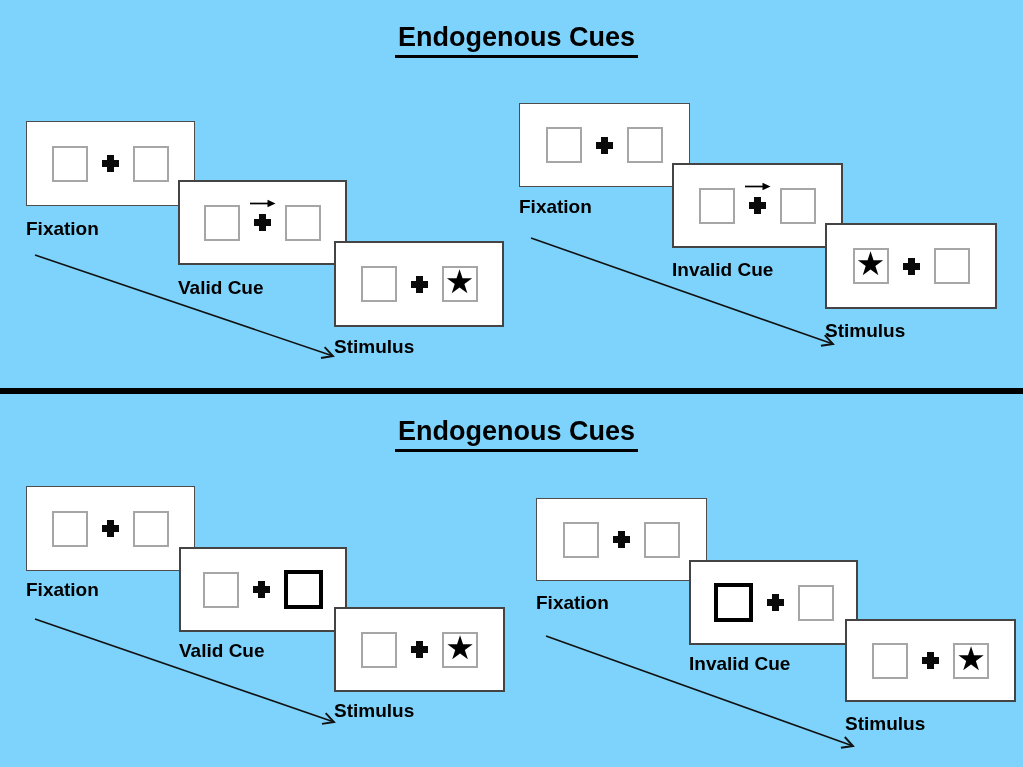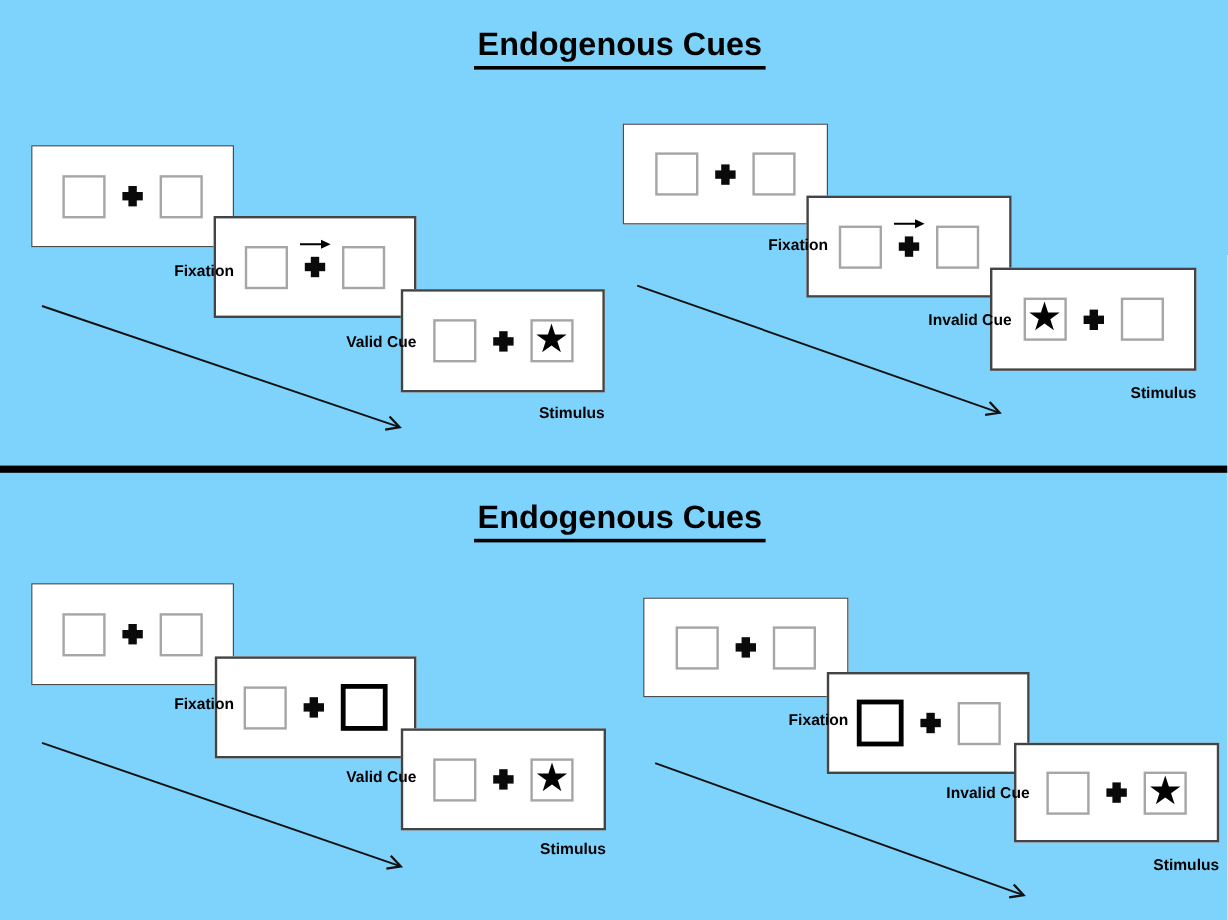--- a/index.html
+++ b/index.html
@@ -36,7 +36,7 @@
   .plus::after{content:"";position:absolute;top:0;bottom:0;left:5px;width:7px;background:#0a0a0a;}
   .cue-arrow{position:absolute;left:-5px;top:-16px;line-height:0;}
   .step-label{
-    position:absolute;text-align:right;font-size:13px;font-weight:700;color:#000;
+    position:absolute;text-align:left;font-size:19px;font-weight:700;color:#000;
     white-space:nowrap;
   }
   .timeline{position:absolute;overflow:visible;}

